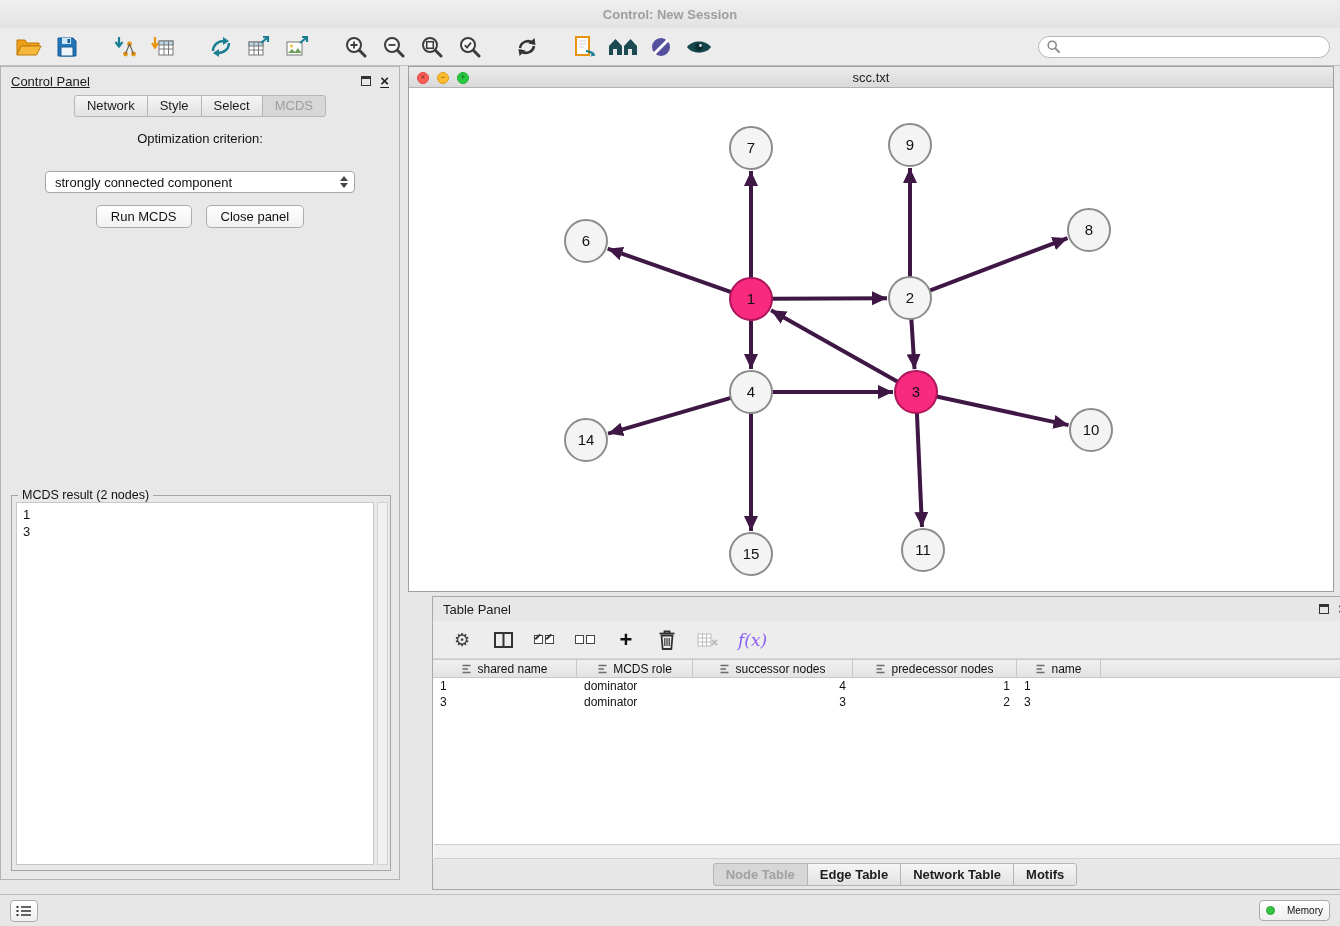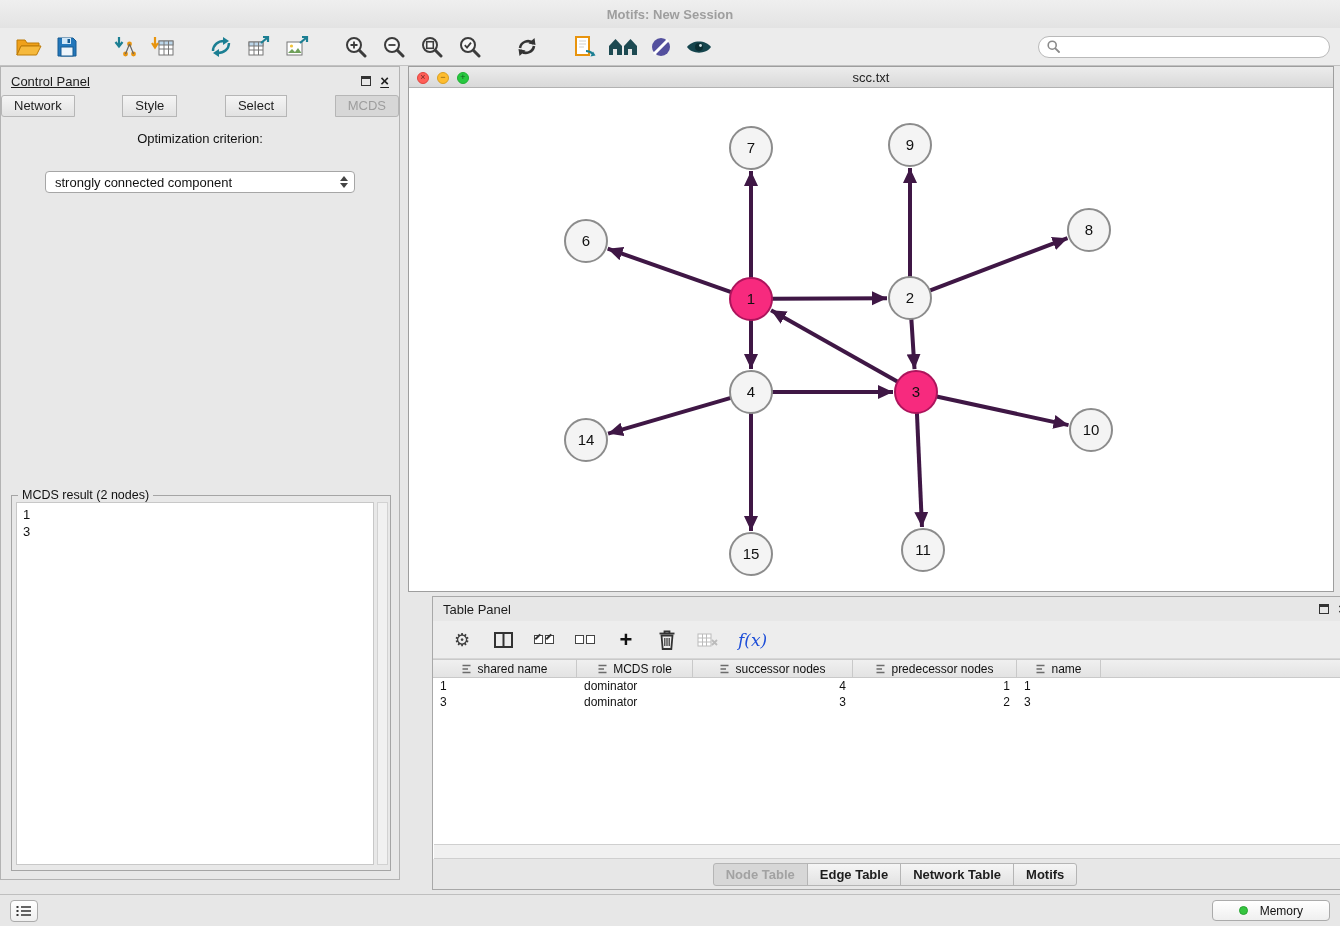--- a/index.html
+++ b/index.html
@@ -113,7 +113,7 @@
 <div class="app">
 
   <div class="titlebar">
-    <span>Motifs: New Session</span>
+    <span>Control: New Session</span>
   </div>
 
   <div class="toolbar">

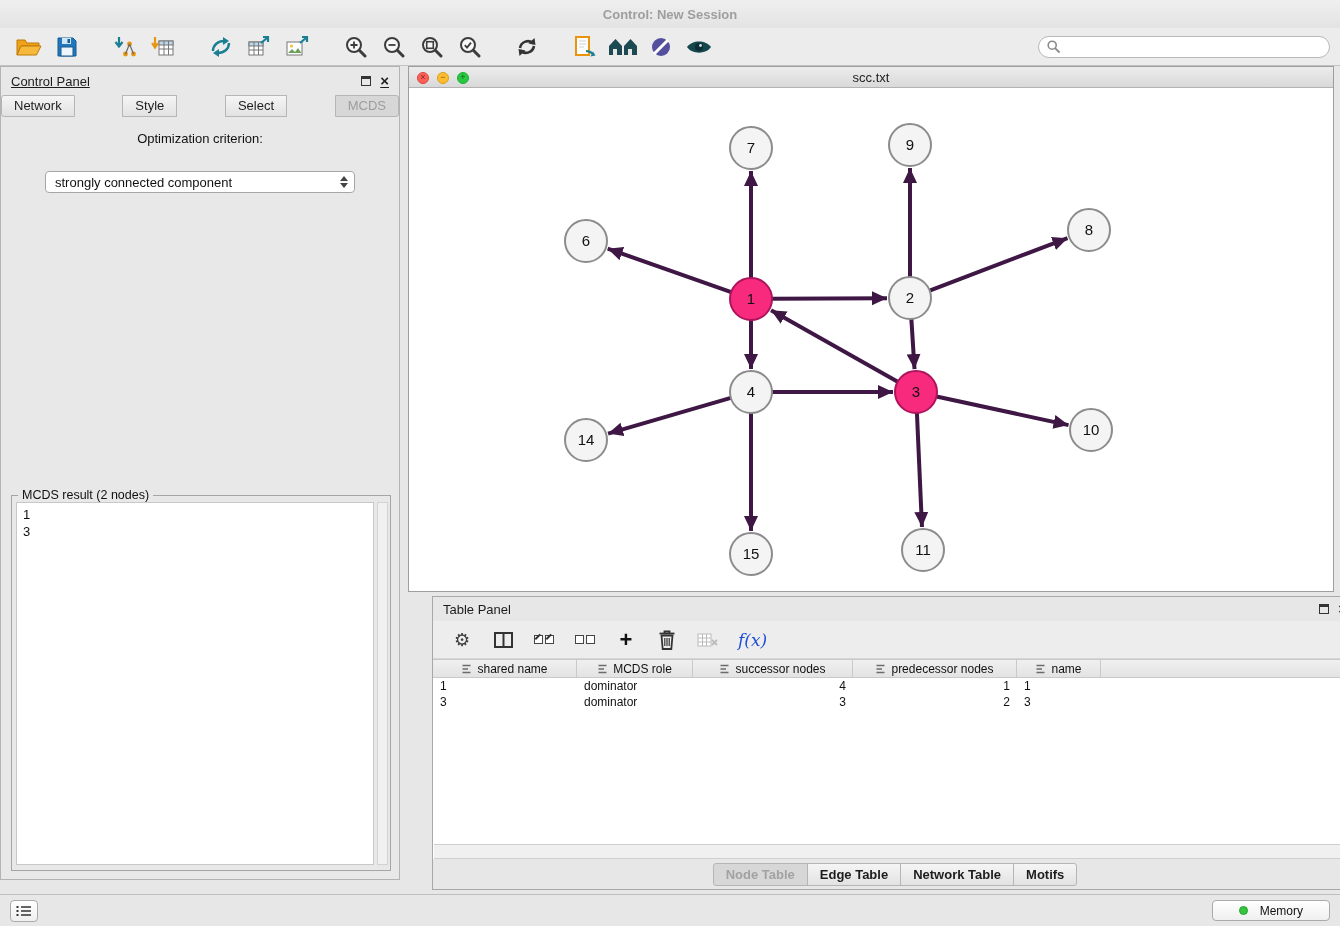--- a/index.html
+++ b/index.html
@@ -28,7 +28,7 @@
   .panel-header .spacer { flex:1; }
   .float-icon { width:10px; height:10px; border:1.6px solid #333; border-top-width:3px; margin-right:9px; }
   .close-icon { font-size:15px; font-weight:bold; color:#222; line-height:10px; }
-  .cp-tabs { display:flex; justify-content:space-between; height:22px; }
+  .cp-tabs { display:flex; justify-content:center; height:22px; }
   .cp-tab { padding:2px 12px; font-size:13px; border:1px solid #b6b6b6; background:linear-gradient(#f5f5f5,#e2e2e2);
     margin-left:-1px; color:#1d1d1d; height:22px; }
   .cp-tab:first-child { margin-left:0; border-radius:3px 0 0 3px; }

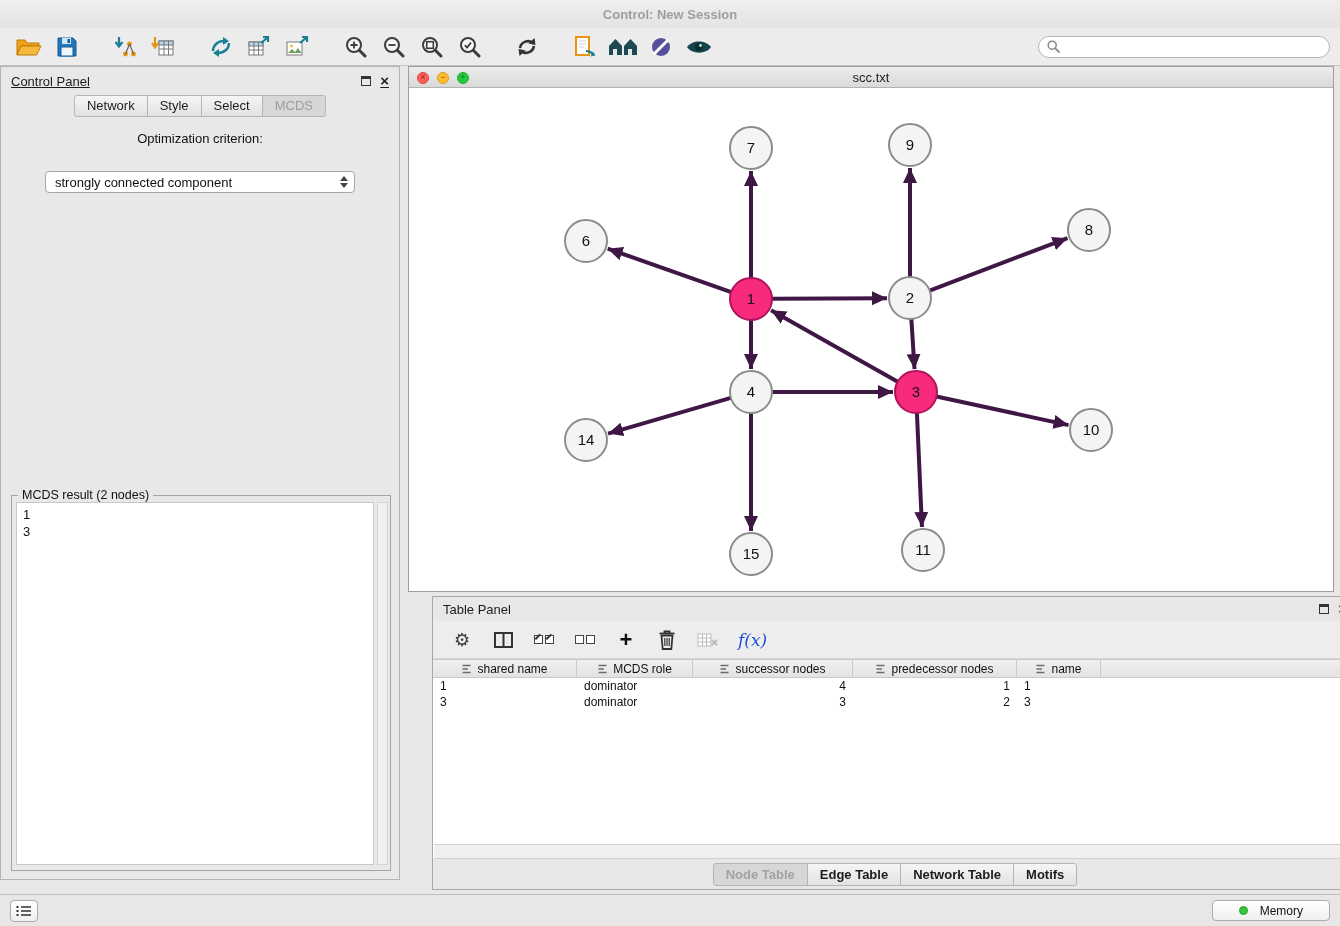--- a/index.html
+++ b/index.html
@@ -273,6 +273,10 @@
             <i class="dn"></i>
           </span>
       </div>
+      <div class="btn-row">
+        <button class="btn">Run MCDS</button>
+        <button class="btn">Close panel</button>
+      </div>
     </div>
     <div class="result-group">
       <span class="result-legend">MCDS result (2 nodes)</span>

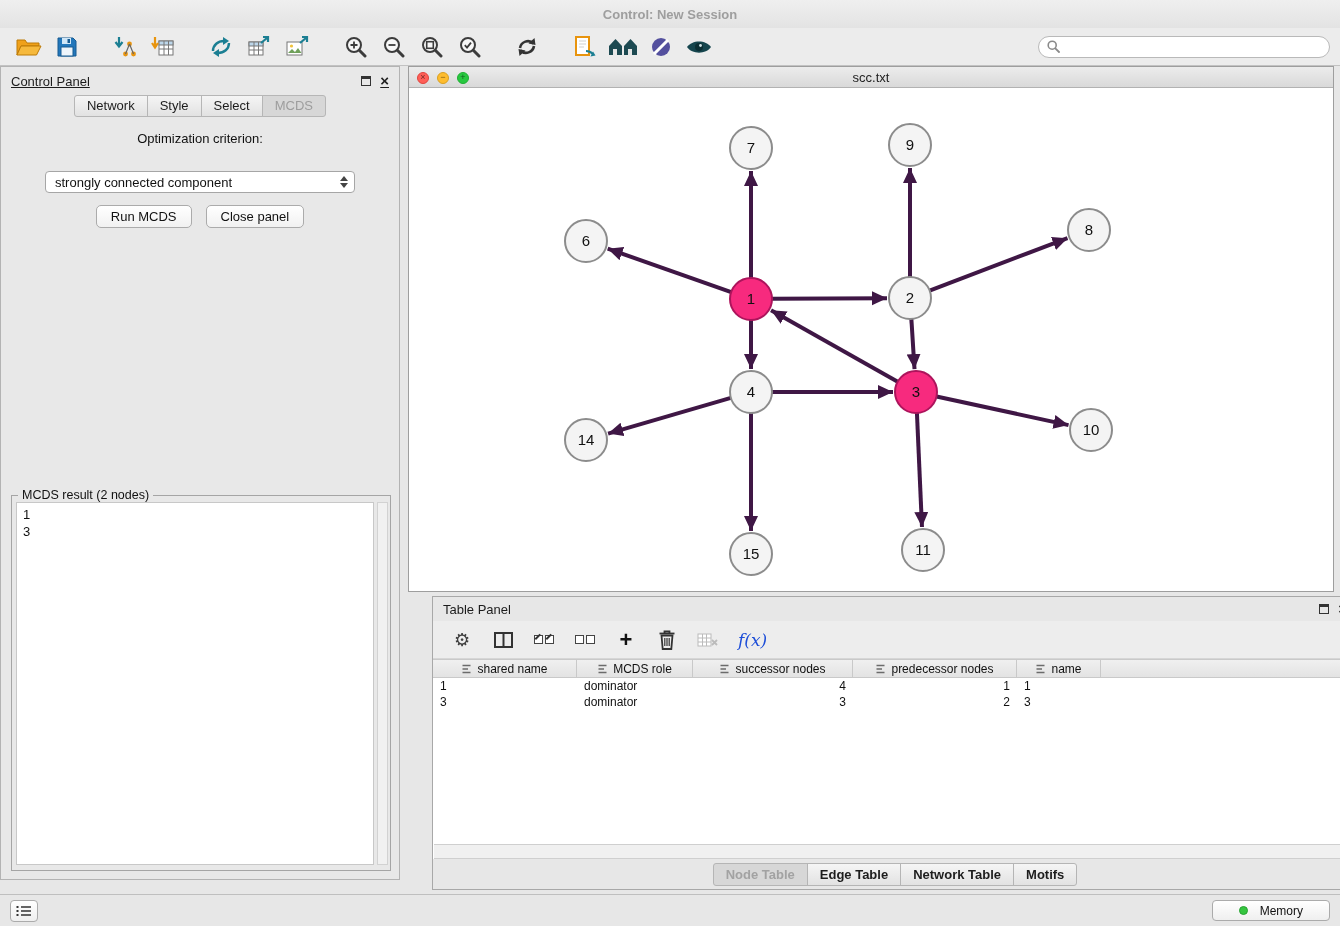--- a/index.html
+++ b/index.html
@@ -75,7 +75,7 @@
   .tp-tool { display:flex; align-items:center; justify-content:center; min-width:22px; height:28px; }
   .gear-glyph { font-size:18px; color:#3f3f3f; }
   .plus-glyph { font-size:22px; font-weight:bold; color:#111; line-height:20px; }
-  .fx-glyph { font-family:"DejaVu Serif", serif; font-style:italic; font-size:17px; color:#1d4ed8; }
+  .fx-glyph { font-family:"DejaVu Serif", serif; font-style:italic; font-size:17px; color:#8b5cf6; }
   .cb-pair { display:flex; gap:2px; }
   .cb { width:9px; height:9px; border:1.5px solid #444; position:relative; background:#fff; }
   .cb.checked::after { content:""; position:absolute; left:1px; top:-2px; width:7px; height:4px;

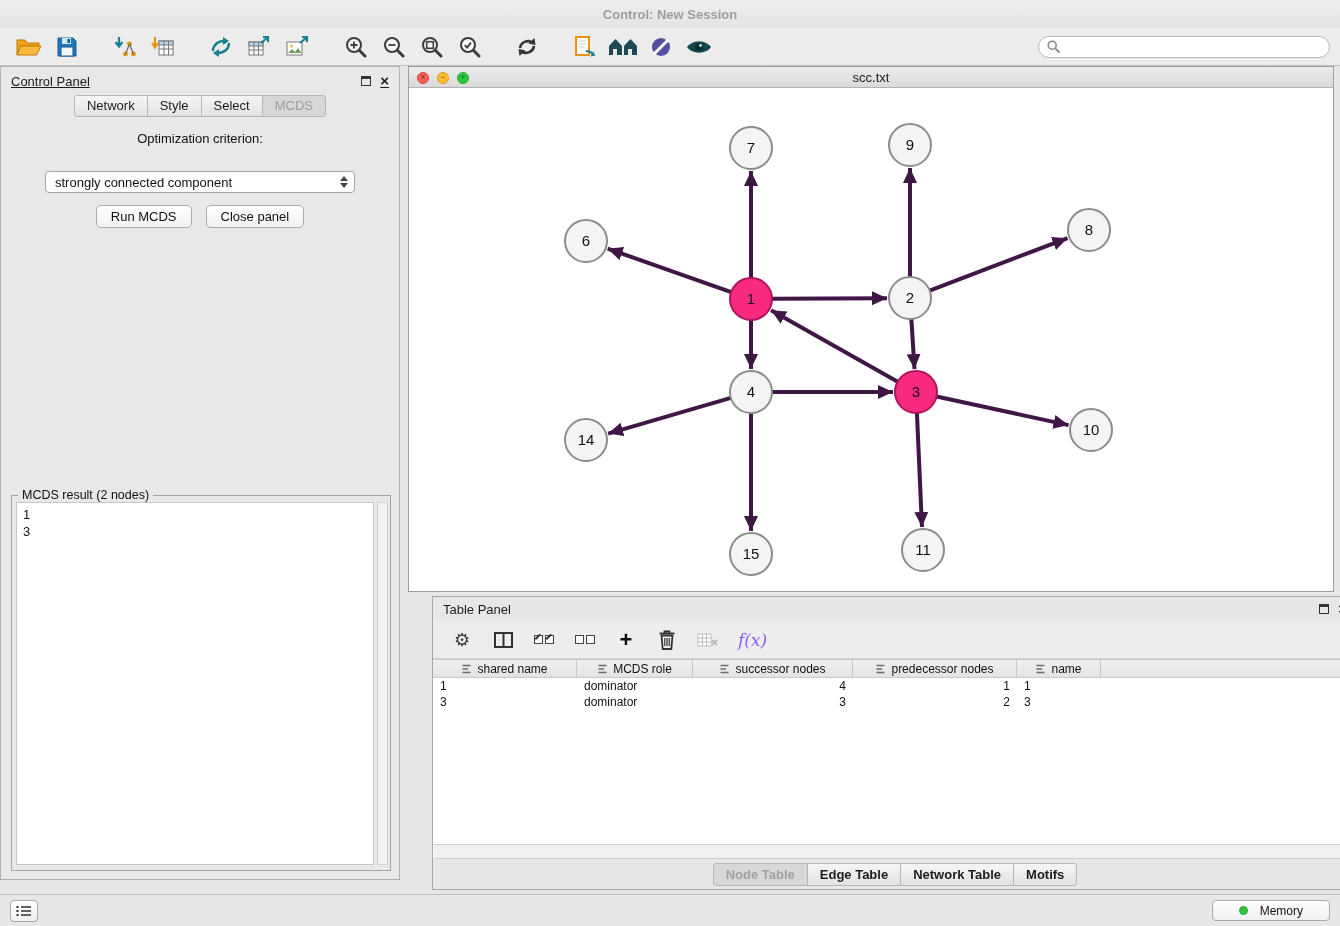--- a/index.html
+++ b/index.html
@@ -103,8 +103,8 @@
     border-top:1px solid #bfbfbf; display:flex; align-items:center; padding:0 10px; }
   .sb-left-btn { width:28px; height:22px; background:linear-gradient(#fff,#efefef); border:1px solid #ababab;
     border-radius:4px; display:flex; align-items:center; justify-content:center; }
-  .memory-btn { margin-left:auto; height:21px; padding:0 26px; background:linear-gradient(#fff,#efefef);
-    border:1px solid #ababab; border-radius:4px; display:flex; align-items:center; gap:12px; font-size:12px; color:#111; }
+  .memory-btn { margin-left:auto; height:21px; padding:0 6px; background:linear-gradient(#fff,#efefef);
+    border:1px solid #ababab; border-radius:4px; display:flex; align-items:center; gap:12px; font-size:10px; color:#111; }
   .mem-dot { width:9px; height:9px; border-radius:50%; background:#35c53f; border:1px solid #27a331; }
 </style>
 </head>

